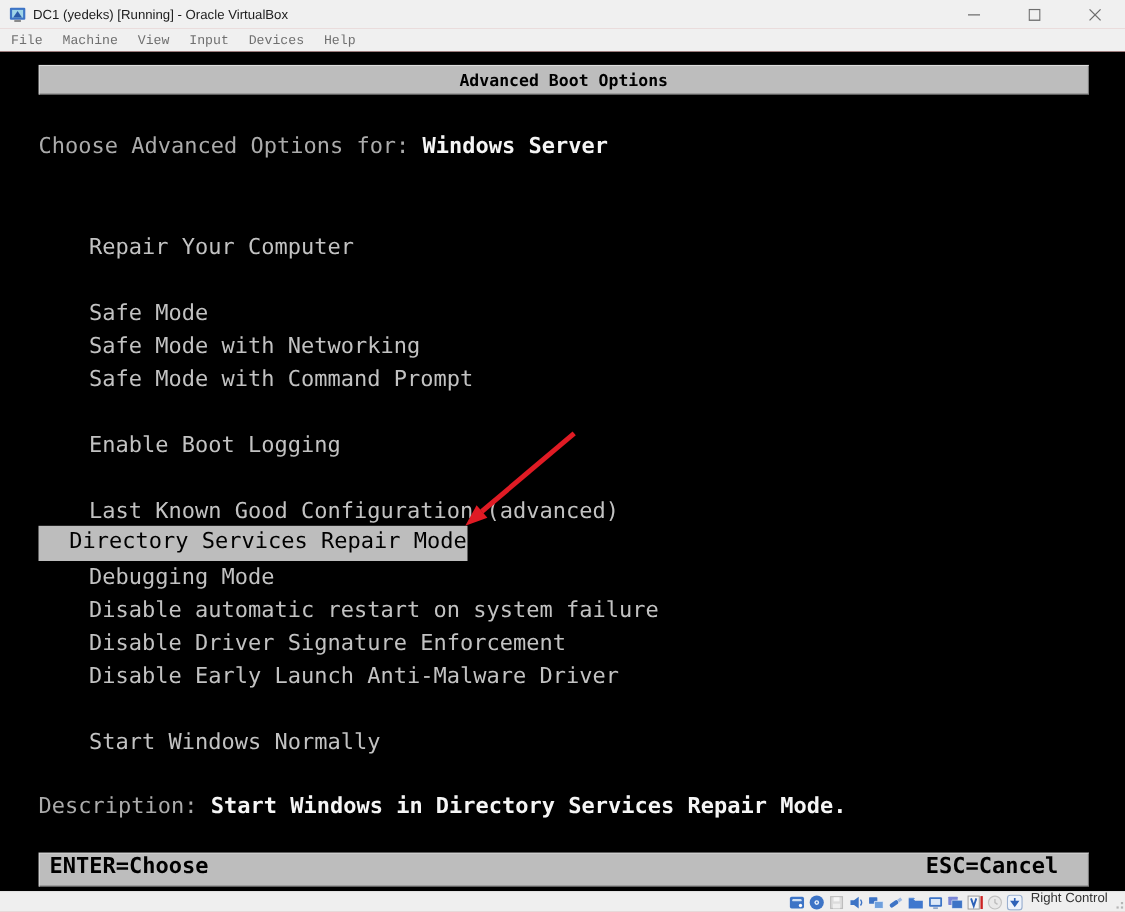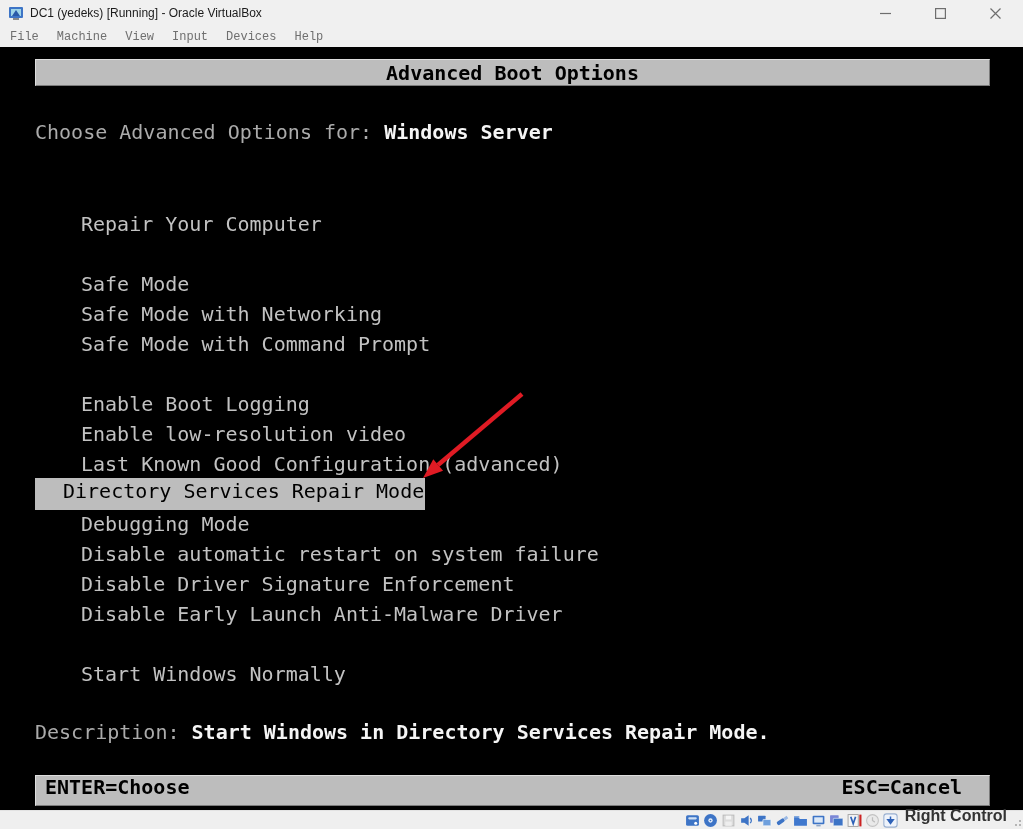--- a/index.html
+++ b/index.html
@@ -37,7 +37,7 @@
     box-shadow: inset 1px 1px 0 rgba(255,255,255,.5), inset -1px -1px 0 rgba(0,0,0,.35);
   }
   .boot-title-bar { top:12px; height:27px; display:flex; align-items:center; justify-content:center; }
-  .boot-title-bar span { font-size:20px; font-weight:700; color:#000; letter-spacing:0; }
+  .boot-title-bar span { font-size:15px; font-weight:700; color:#000; letter-spacing:0; }
 
   .bootline {
     position:absolute; left:35px; font-size:20px; line-height:22px;

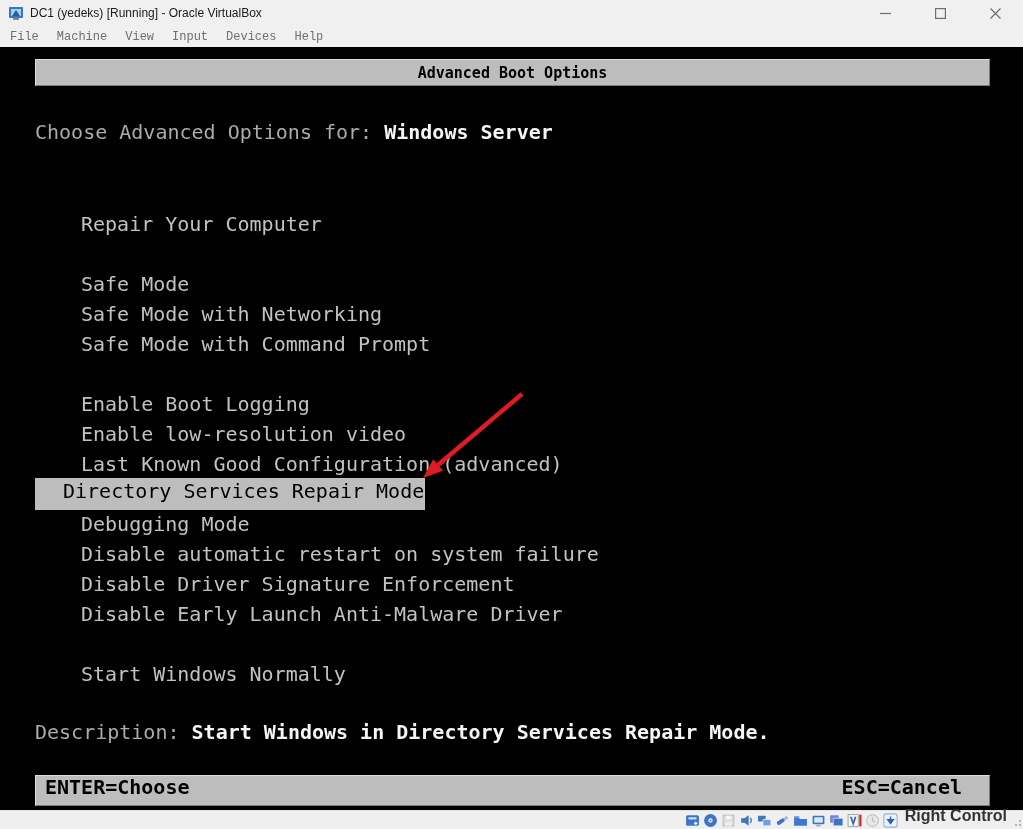--- a/index.html
+++ b/index.html
@@ -133,7 +133,6 @@
     <div class="bootline item" style="top:286px">Safe Mode with Command Prompt</div>
 
     <div class="bootline item" style="top:346px">Enable Boot Logging</div>
-    <div class="bootline item" style="top:376px">Enable low-resolution video</div>
     <div class="bootline item" style="top:406px">Last Known Good Configuration (advanced)</div>
 
     <div class="hl-row">

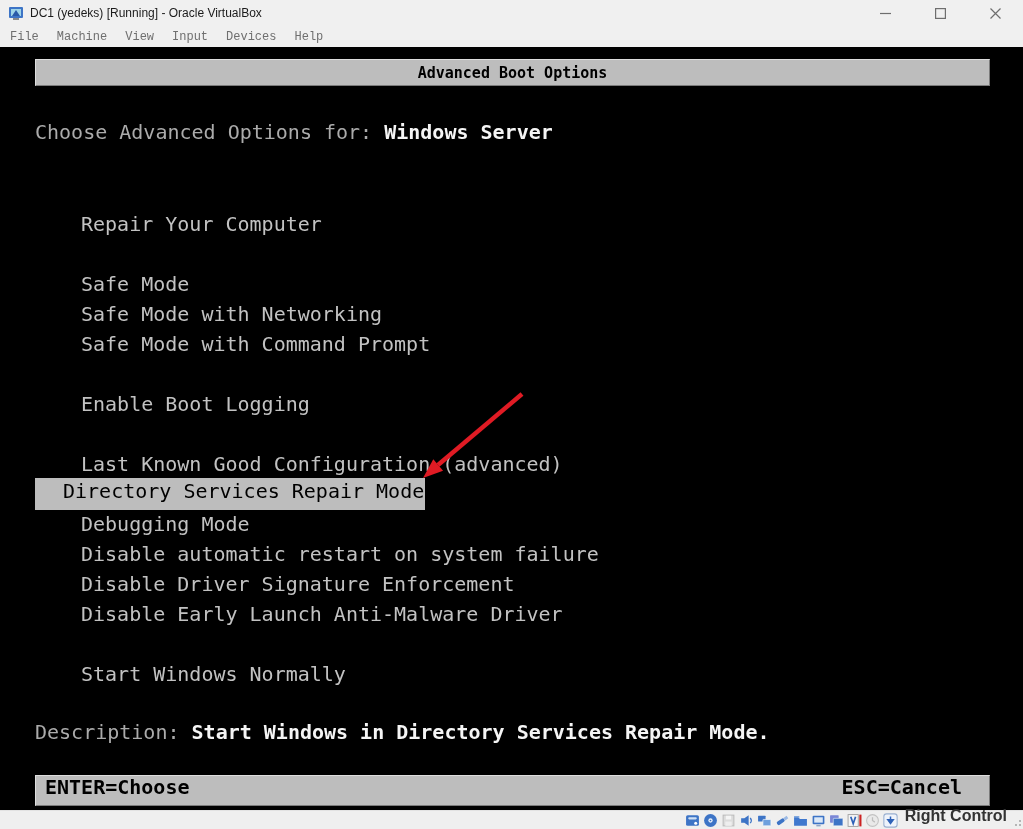--- a/index.html
+++ b/index.html
@@ -68,7 +68,7 @@
     border-top:1px solid #e2e2e2;
   }
   .sicon { width:16px; height:16px; margin-right:2px; display:flex; align-items:center; justify-content:center; }
-  .hostkey { font-size:16px; font-weight:700; color:#333; margin:0 4px 8px 4px; white-space:nowrap; }
+  .hostkey { font-size:12px; font-weight:400; color:#333; margin:0 4px 8px 4px; white-space:nowrap; }
   .grip { width:10px; height:12px; margin-right:2px; position:relative; }
   .grip i { position:absolute; width:2px; height:2px; background:#b5b5b5; }
   .grip i:nth-child(1){ right:0; bottom:0; }

